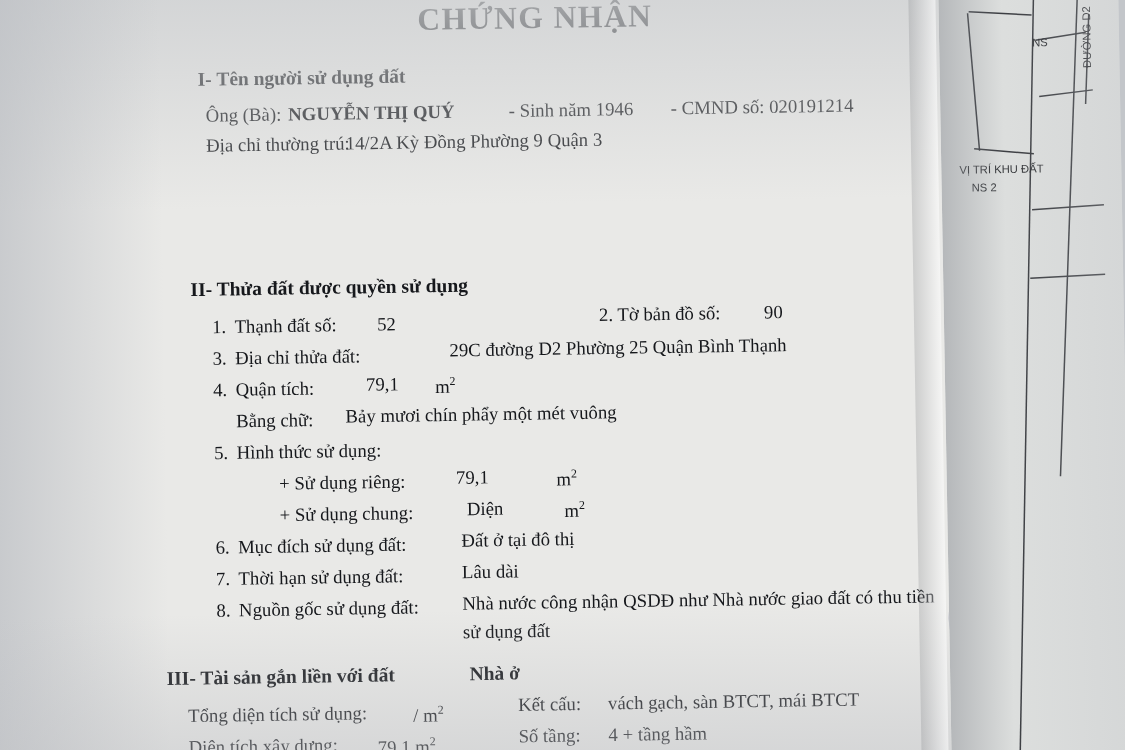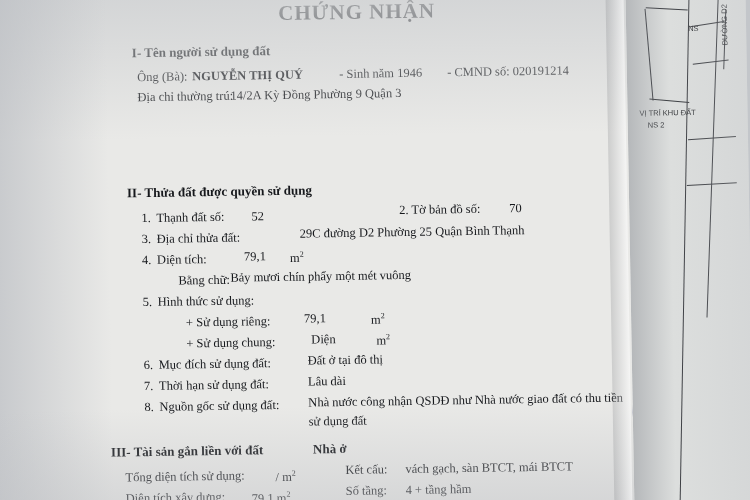--- a/index.html
+++ b/index.html
@@ -171,7 +171,7 @@
       <div class="line" style="left:167px; top:222px;">Thạnh đất số:</div>
       <div class="line" style="left:262px; top:222px;">52</div>
       <div class="line" style="left:410px; top:218px;">2. Tờ bản đồ số:</div>
-      <div class="line" style="left:520px; top:218px;">70</div>
+      <div class="line" style="left:520px; top:218px;">90</div>
 
       <div class="line" style="left:152px; top:243px;">3.</div>
       <div class="line" style="left:167px; top:243px;">Địa chỉ thửa đất:</div>

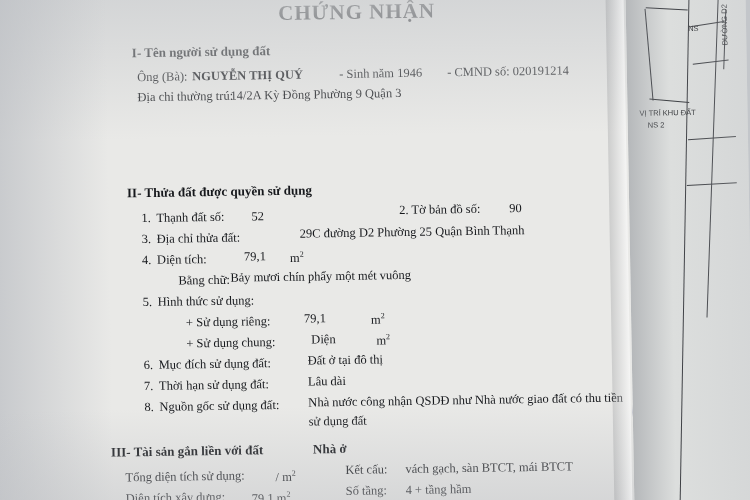--- a/index.html
+++ b/index.html
@@ -178,7 +178,7 @@
       <div class="line" style="left:310px; top:240px;">29C đường D2 Phường 25 Quận Bình Thạnh</div>
 
       <div class="line" style="left:152px; top:264px;">4.</div>
-      <div class="line" style="left:167px; top:264px;">Diện tích:</div>
+      <div class="line" style="left:167px; top:264px;">Quận tích:</div>
       <div class="line" style="left:254px; top:262px;">79,1</div>
       <div class="line" style="left:300px; top:260px;">m<span class="sup">2</span></div>
 

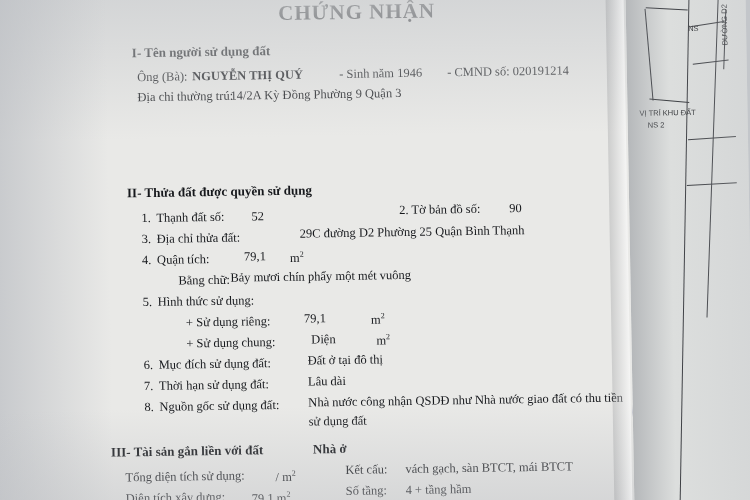--- a/index.html
+++ b/index.html
@@ -182,7 +182,7 @@
       <div class="line" style="left:254px; top:262px;">79,1</div>
       <div class="line" style="left:300px; top:260px;">m<span class="sup">2</span></div>
 
-      <div class="line" style="left:167px; top:285px;margin-left:21px;">Bằng chữ:</div>
+      <div class="line" style="left:167px; top:285px;">Bằng chữ:</div>
       <div class="line" style="left:240px; top:283px;">Bảy mươi chín phẩy một mét vuông</div>
 
       <div class="line" style="left:152px; top:306px;">5.</div>

